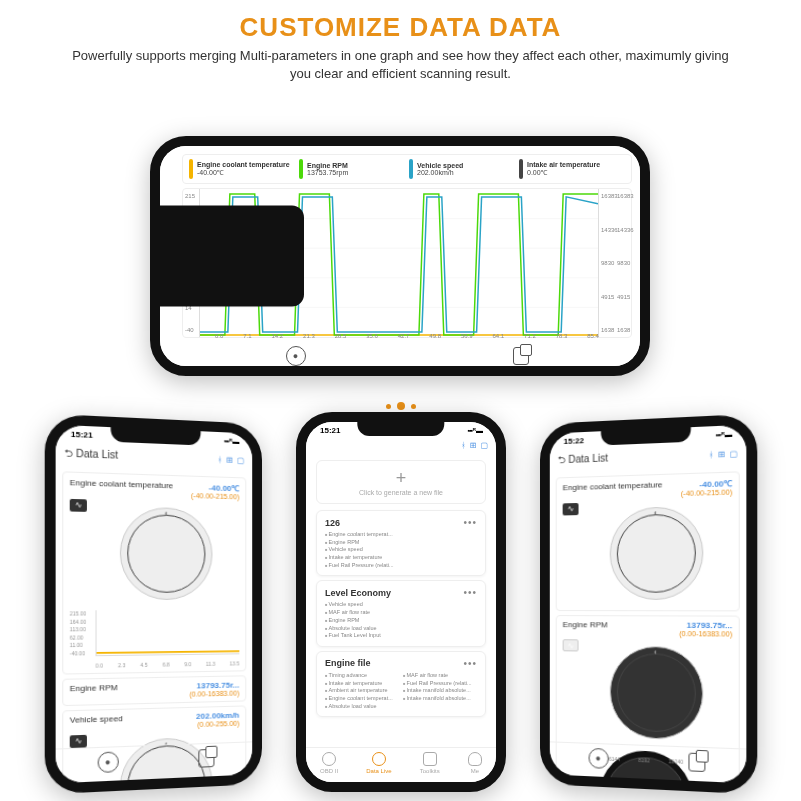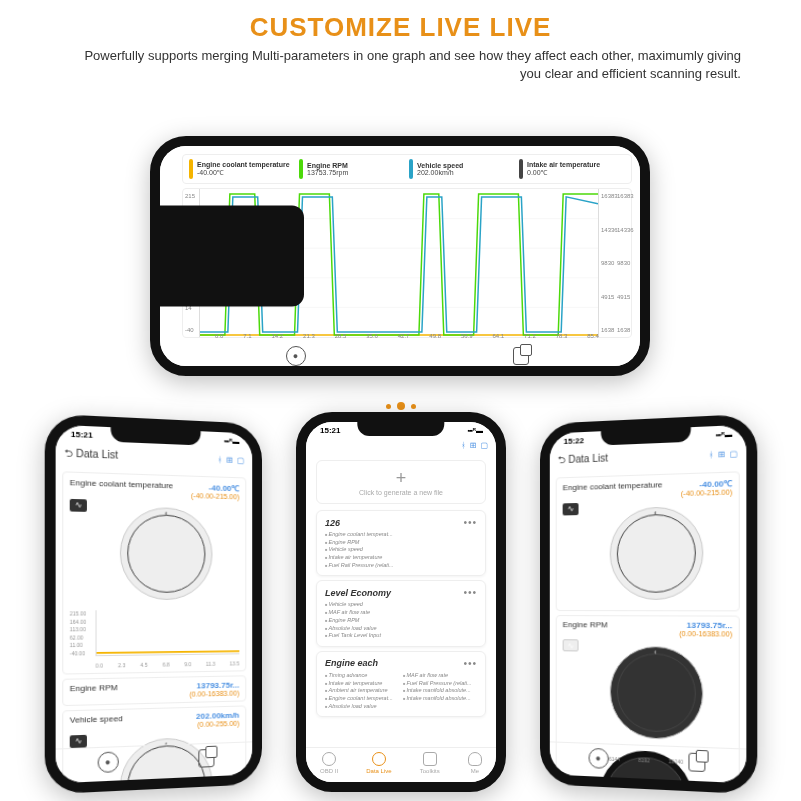--- a/index.html
+++ b/index.html
@@ -96,7 +96,7 @@
 </head>
 <body>
 
-<div class="banner-title">CUSTOMIZE LIVE LIVE</div>
+<div class="banner-title">CUSTOMIZE DATA DATA</div>
 <div class="banner-sub">Powerfully supports merging Multi-parameters in one graph and see how they affect each other, maximumly giving you clear and efficient scanning result.</div>
 
 <div class="phone ph-top">

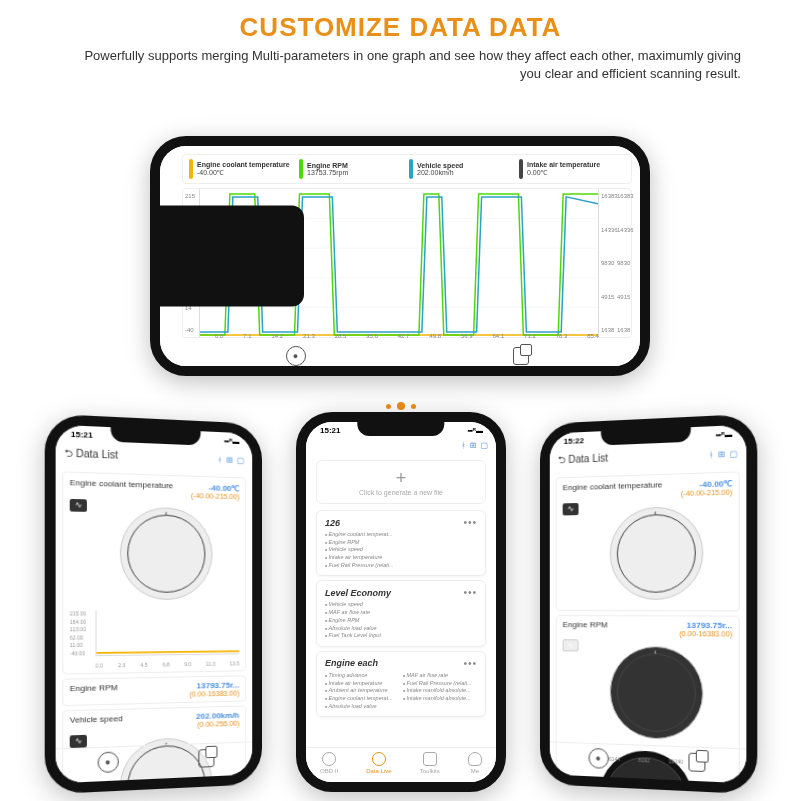--- a/index.html
+++ b/index.html
@@ -6,7 +6,7 @@
 body { width: 801px; height: 801px; background: #fff; position: relative; overflow: hidden; }
 
 .banner-title { text-align: center; font-size: 26px; font-weight: 700; letter-spacing: 1px; color: #e89018; padding-top: 12px; }
-.banner-sub { text-align: right; font-size: 13px; color: #333; padding: 4px 60px 8px; line-height: 1.35; }
+.banner-sub { text-align: center; font-size: 13px; color: #333; padding: 4px 60px 8px; line-height: 1.35; }
 
 .phone { position: absolute; background: #fff; border: 10px solid #111; border-radius: 36px; box-shadow: 0 6px 24px rgba(0,0,0,.25); }
 .phone .notch { position: absolute; top: -2px; left: 50%; transform: translateX(-50%); width: 46%; height: 16px; background: #111; border-radius: 0 0 12px 12px; z-index: 20; }

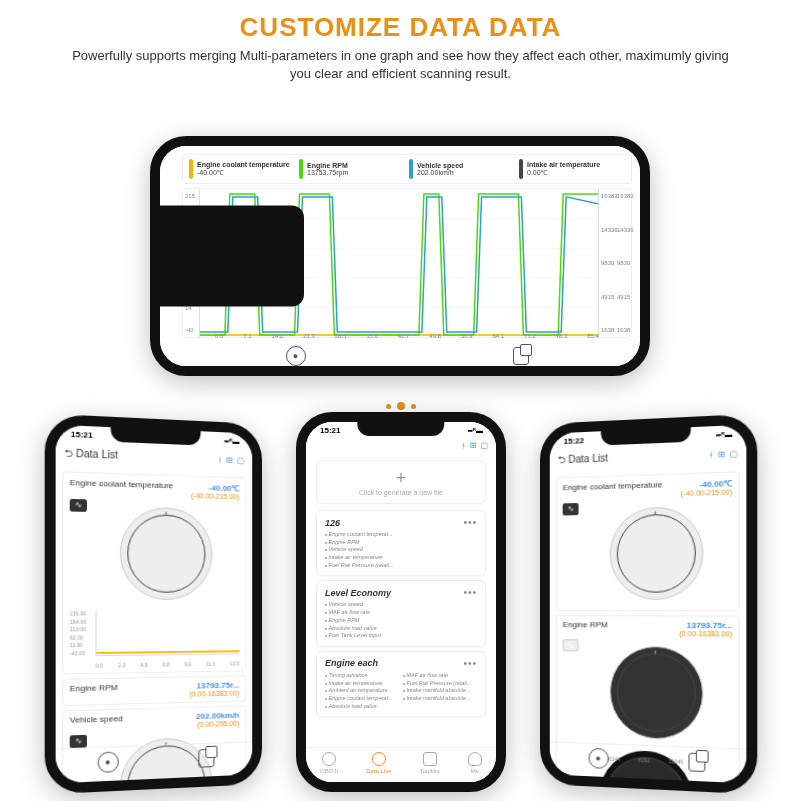--- a/index.html
+++ b/index.html
@@ -72,7 +72,7 @@
 .add-card { margin: 6px 10px; border: 1px solid #eee; border-radius: 6px; height: 44px; display: flex; flex-direction: column; align-items: center; justify-content: center; }
 .add-card .plus { font-size: 18px; color: #999; line-height: 1; }
 .add-card .lbl { font-size: 7px; color: #aaa; margin-top: 2px; }
-.card { margin: 4px 10px; border: 1px solid #eee; border-radius: 6px; padding: 6px 8px; box-shadow: 0 1px 3px rgba(0,0,0,.05); font-style: italic; }
+.card { margin: 4px 10px; border: 1px solid #eee; border-radius: 6px; padding: 6px 8px; box-shadow: 0 1px 3px rgba(0,0,0,.05); }
 .card .ch { display: flex; justify-content: space-between; align-items: center; }
 .card .ch .t { font-size: 9px; font-weight: 600; color: #333; }
 .card .ch .dots3 { font-size: 10px; color: #888; letter-spacing: 1px; }

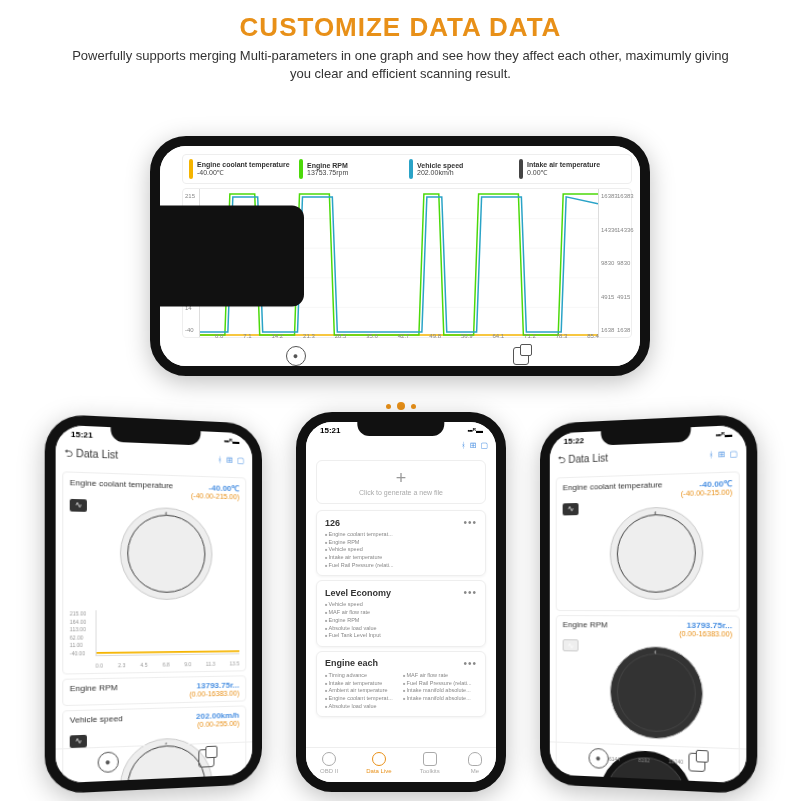--- a/index.html
+++ b/index.html
@@ -323,7 +323,7 @@
 
     <div class="card">
       <div class="ch">
-          <span class="t">Engine each</span>
+          <span class="t">Engine file</span>
           <span class="dots3">•••</span>
         </div>
       <ul class="two">

